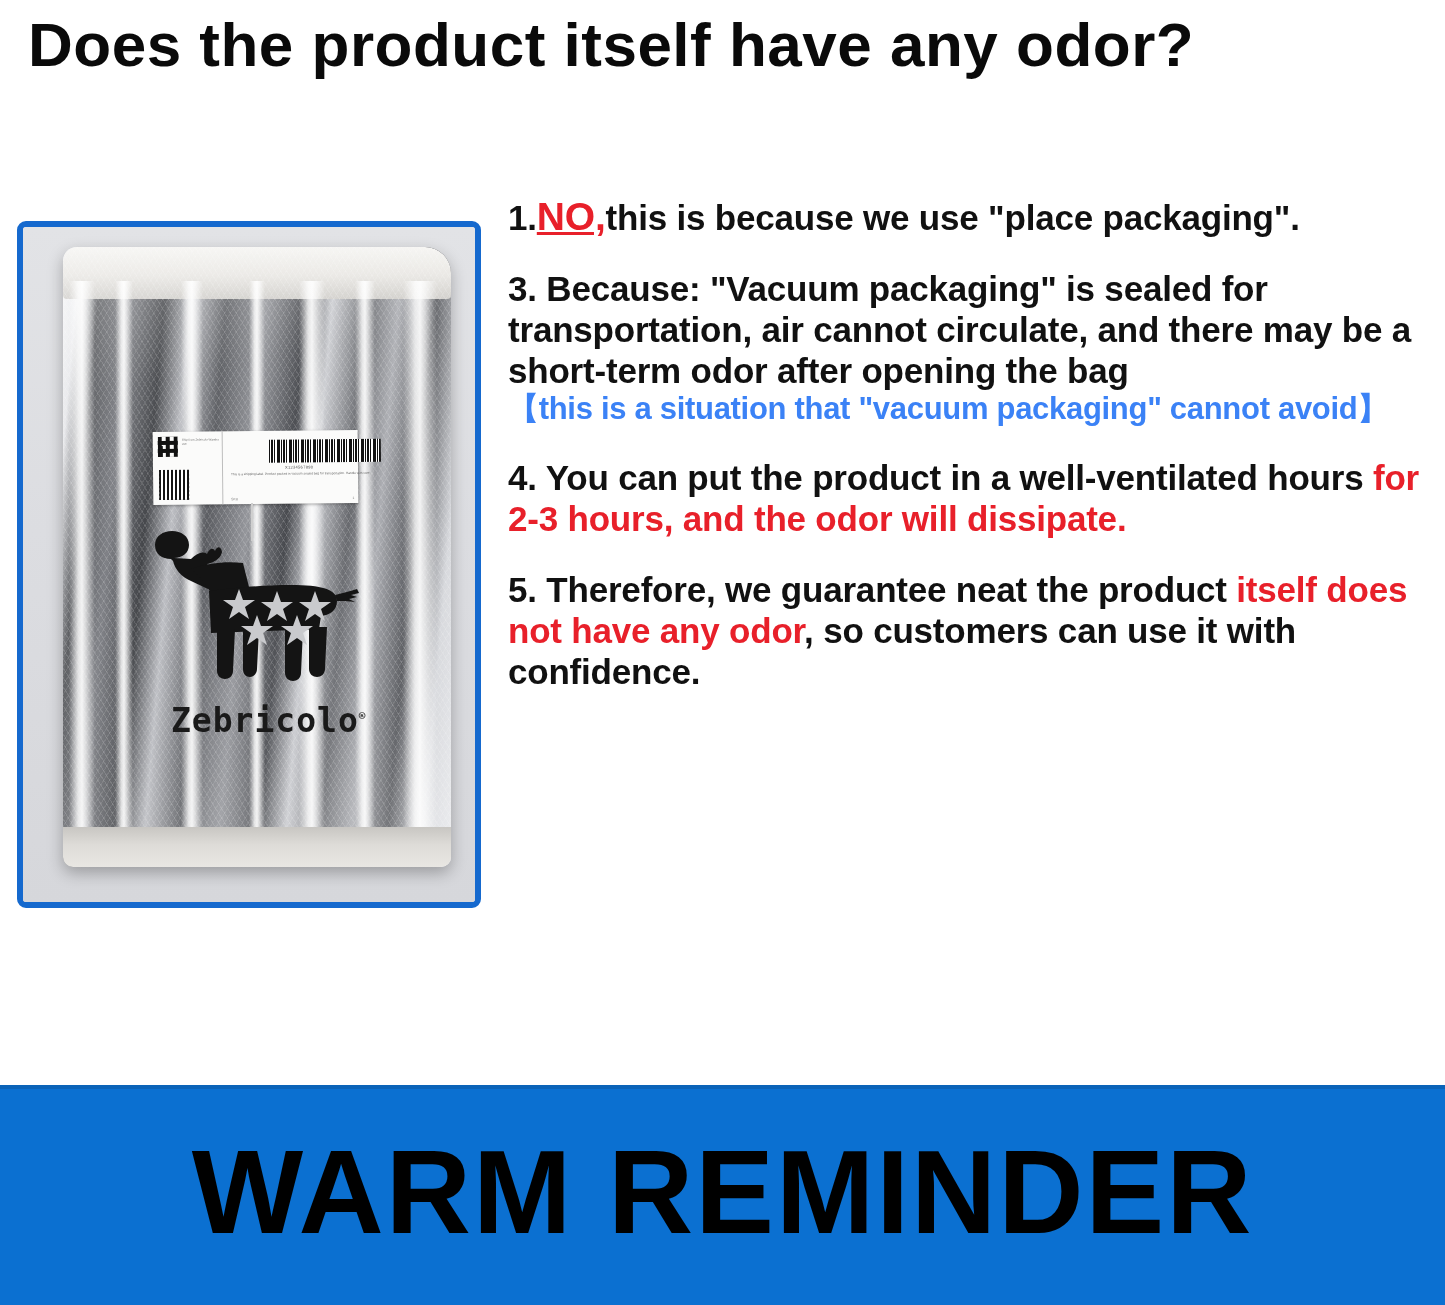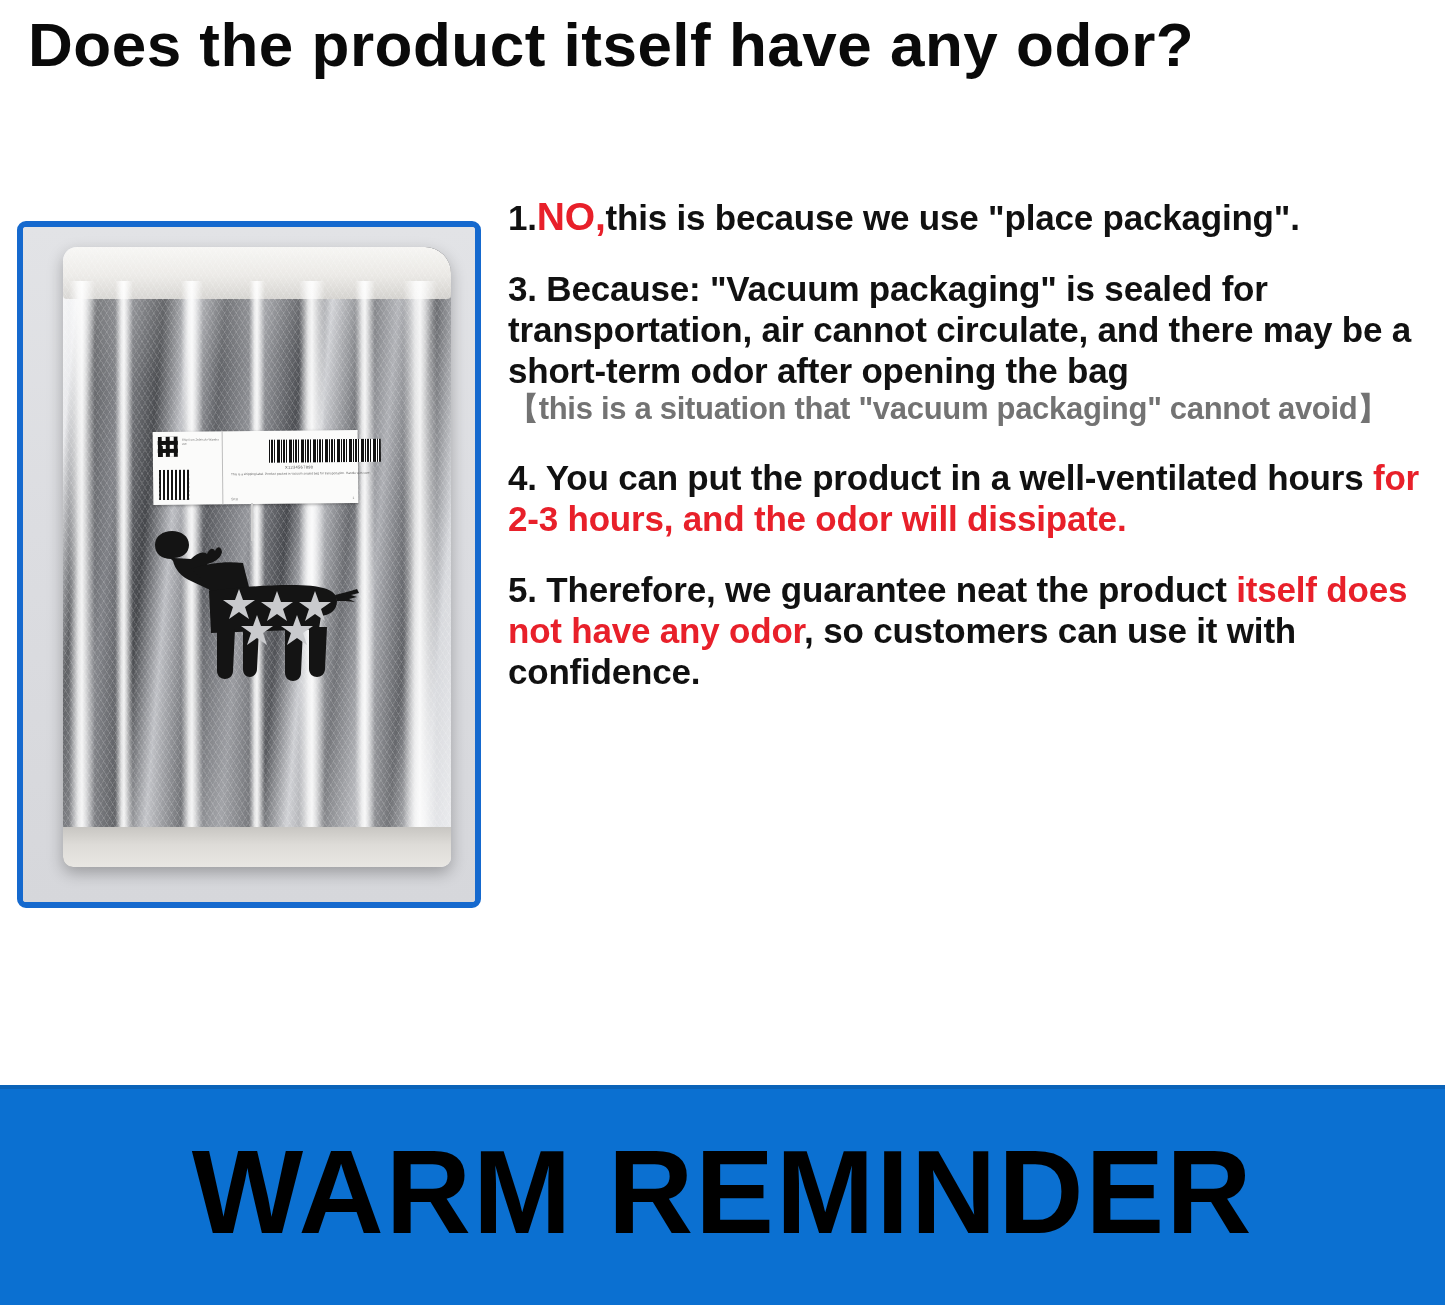--- a/index.html
+++ b/index.html
@@ -287,7 +287,7 @@
   }
   .info-item:last-child { margin-bottom: 0; }
   .red { color: #e8202a; }
-  .red-big { color: #e8202a; font-size: 39px; }
+  .red-big { color: #e8202a; font-size: 39px; text-decoration: underline; }
   .blk { color: #111111; }
   .note-red {
     color: #737373;

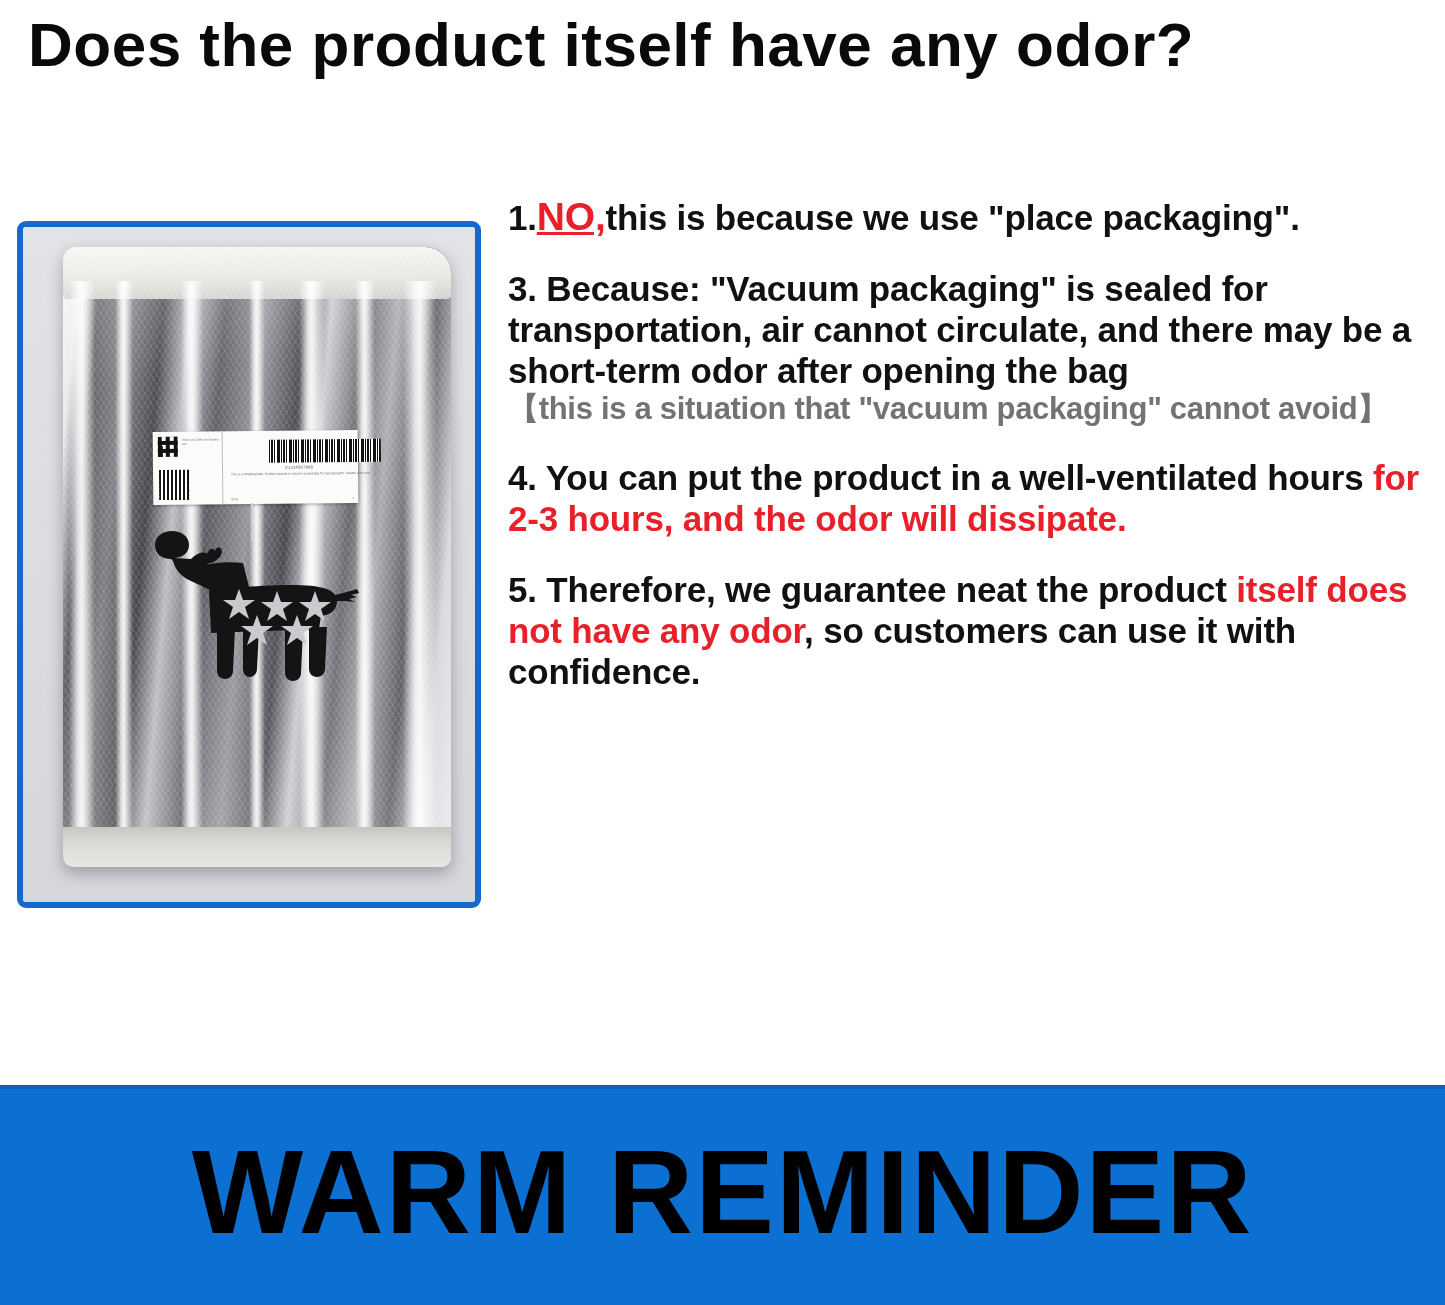--- a/index.html
+++ b/index.html
@@ -290,7 +290,7 @@
   .red-big { color: #e8202a; font-size: 39px; text-decoration: underline; }
   .blk { color: #111111; }
   .note-red {
-    color: #737373;
+    color: #3b82f6;
     font-size: 31px;
     line-height: 36px;
     display: block;

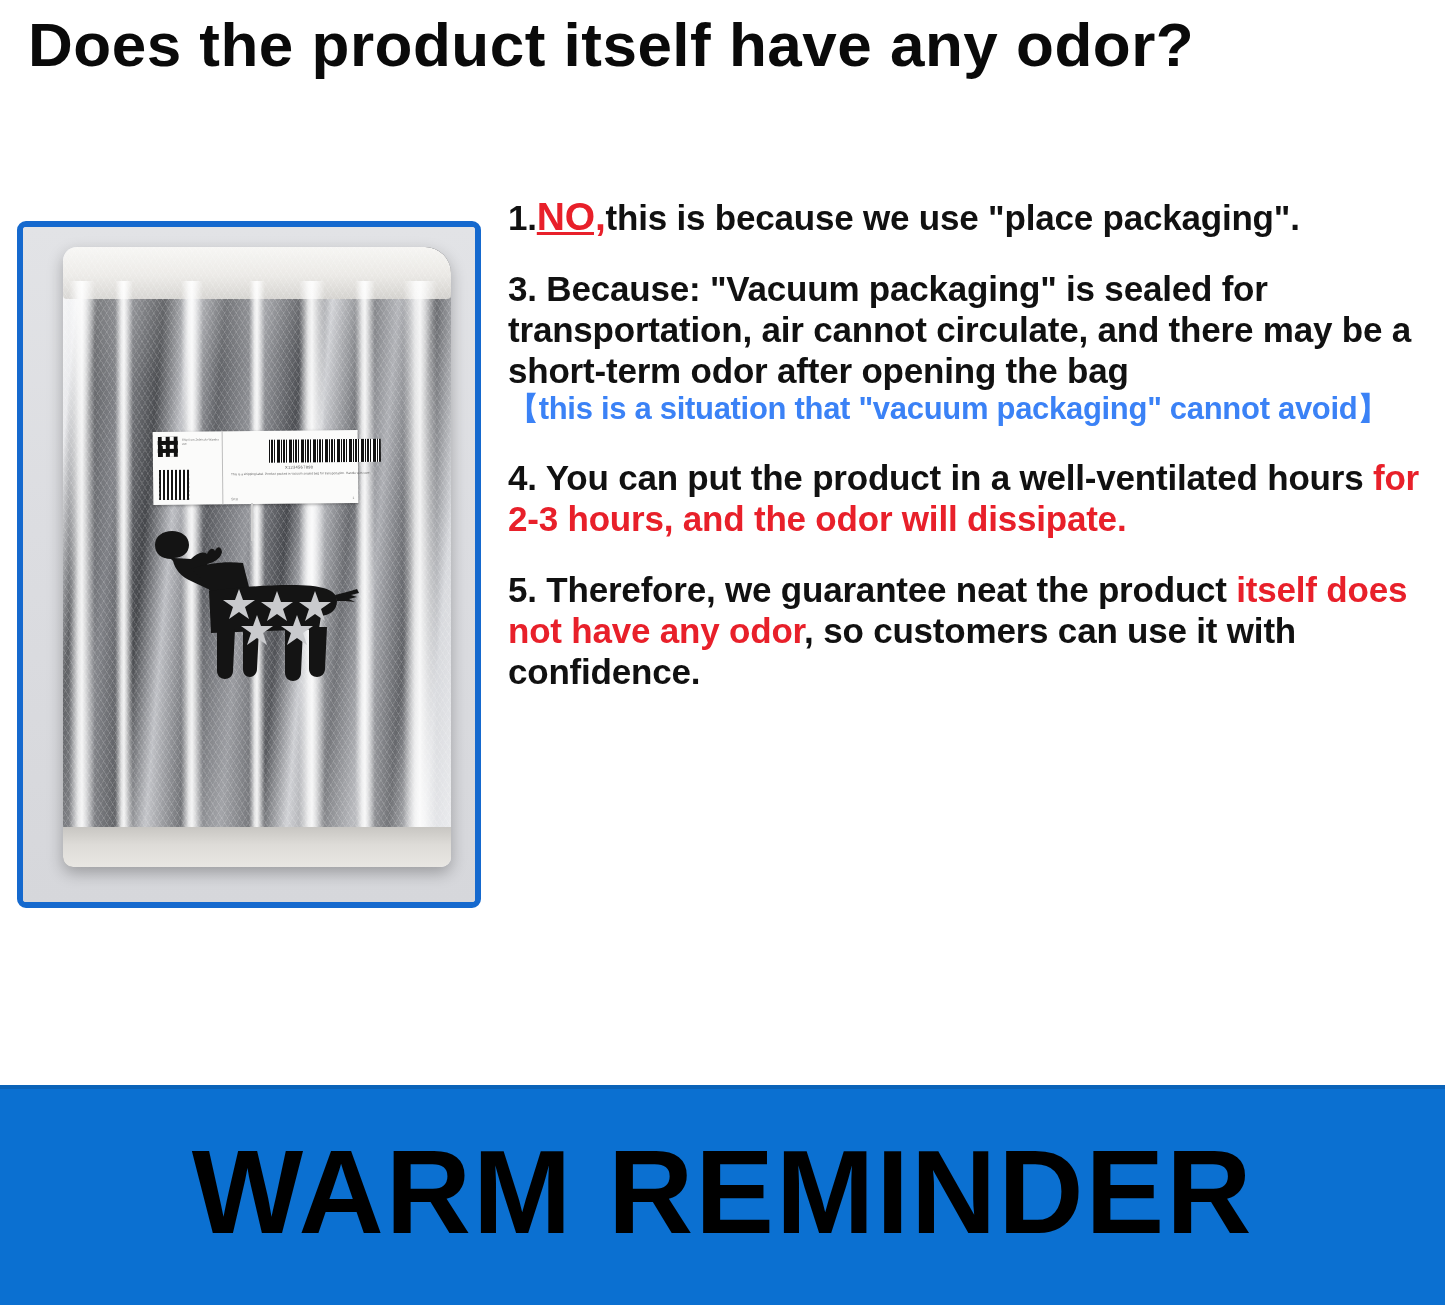--- a/index.html
+++ b/index.html
@@ -380,6 +380,7 @@
             <polygon points="146,86 150,97 162,97 152,104 156,116 146,109 136,116 140,104 130,97 142,97"></polygon>
           </g>
         </svg>
+        <div class="brand-word"><span>Zebricolo</span><sup>®</sup></div>
       </div>
 
       <div class="ship-label">

